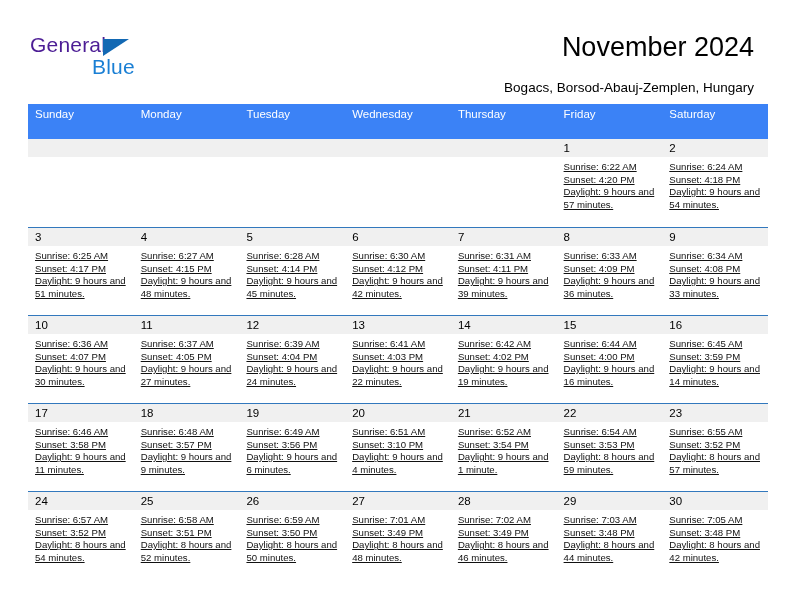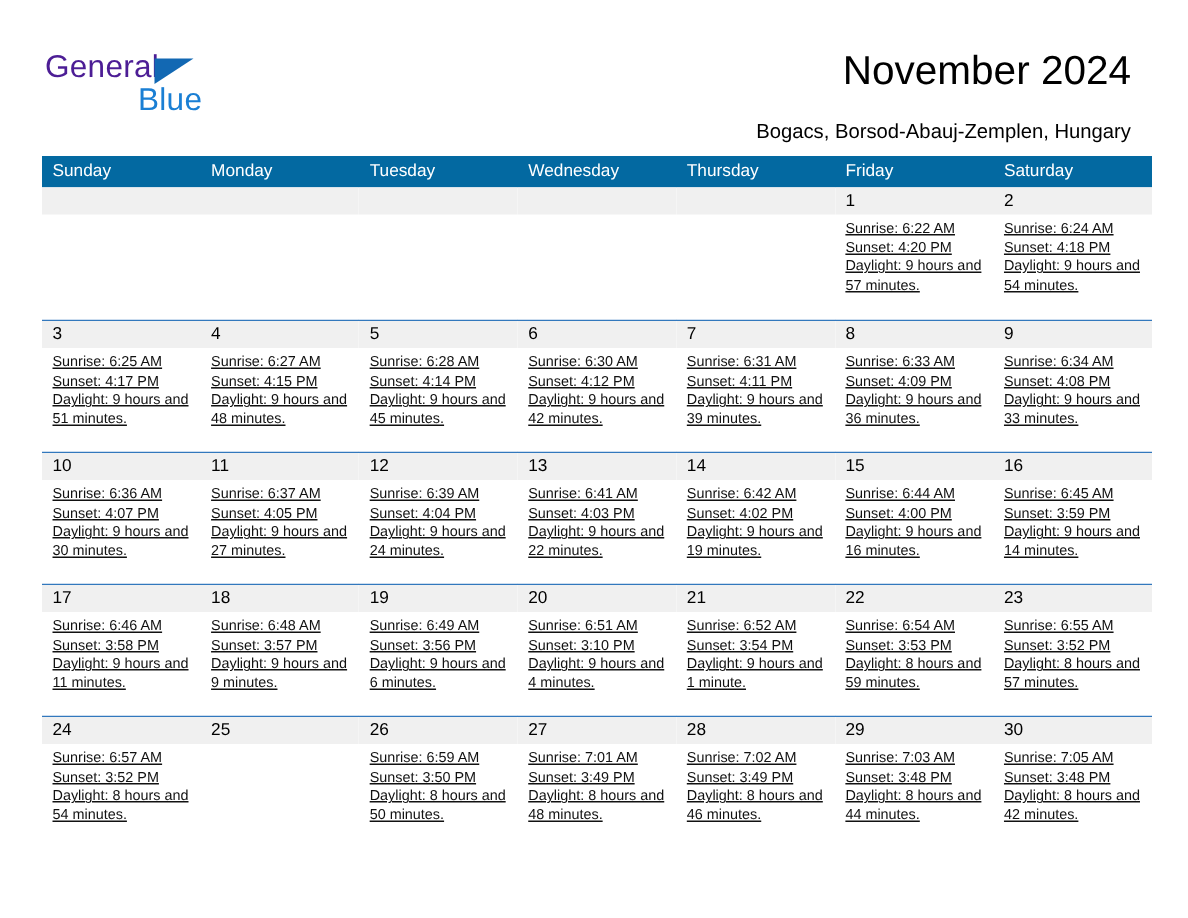--- a/index.html
+++ b/index.html
@@ -91,8 +91,8 @@
   }
   .weekday-row {
     display: flex;
-    background: #0369a1;
-    height: 21px;
+    background: #3b82f6;
+    height: 35px;
   }
   .weekday {
     flex: 1 1 0;

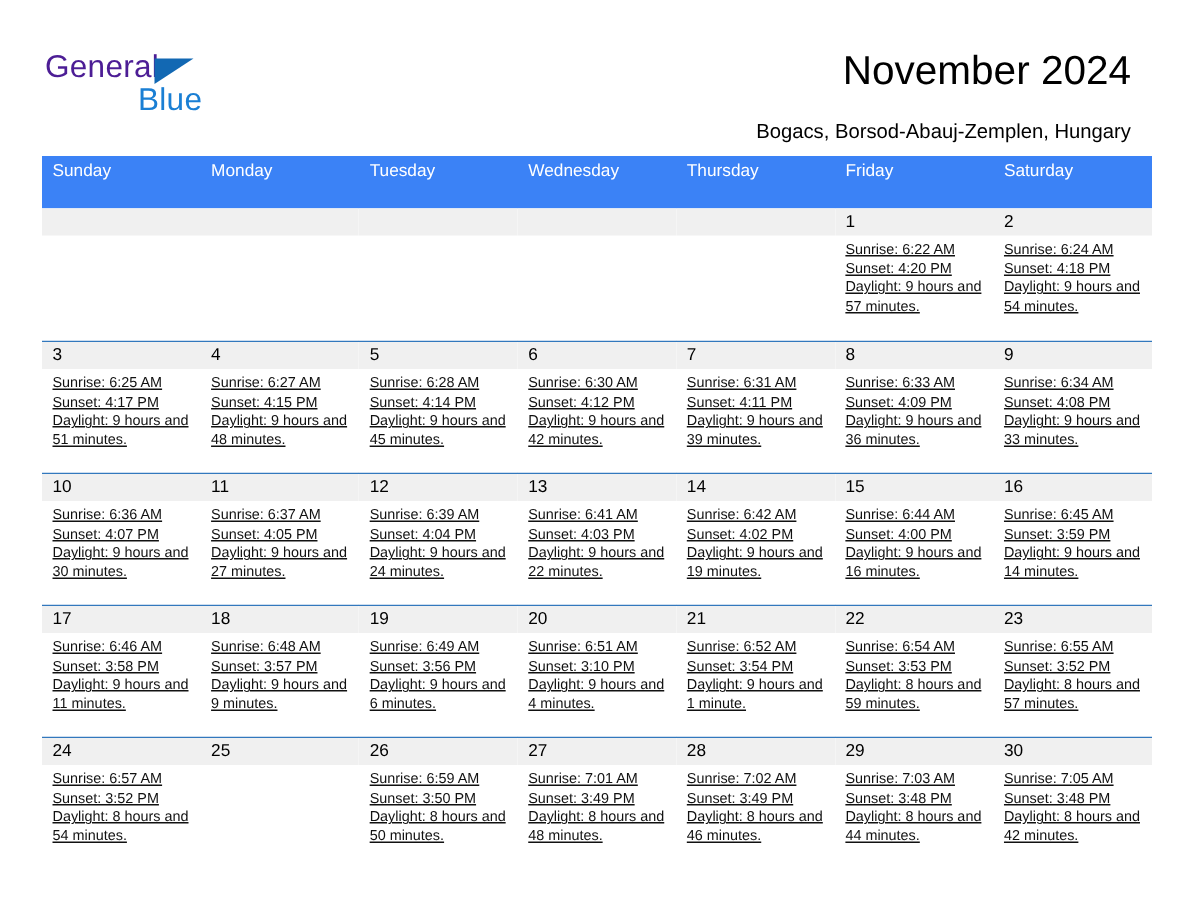--- a/index.html
+++ b/index.html
@@ -391,6 +391,11 @@
           </div>
           <div class="day-cell">
             <div class="day-num-band">25</div>
+            <div class="day-info">
+              <div>Sunrise: 6:58 AM</div>
+              <div>Sunset: 3:51 PM</div>
+              <div class="wrap">Daylight: 8 hours and 52 minutes.</div>
+            </div>
           </div>
           <div class="day-cell">
             <div class="day-num-band">26</div>

